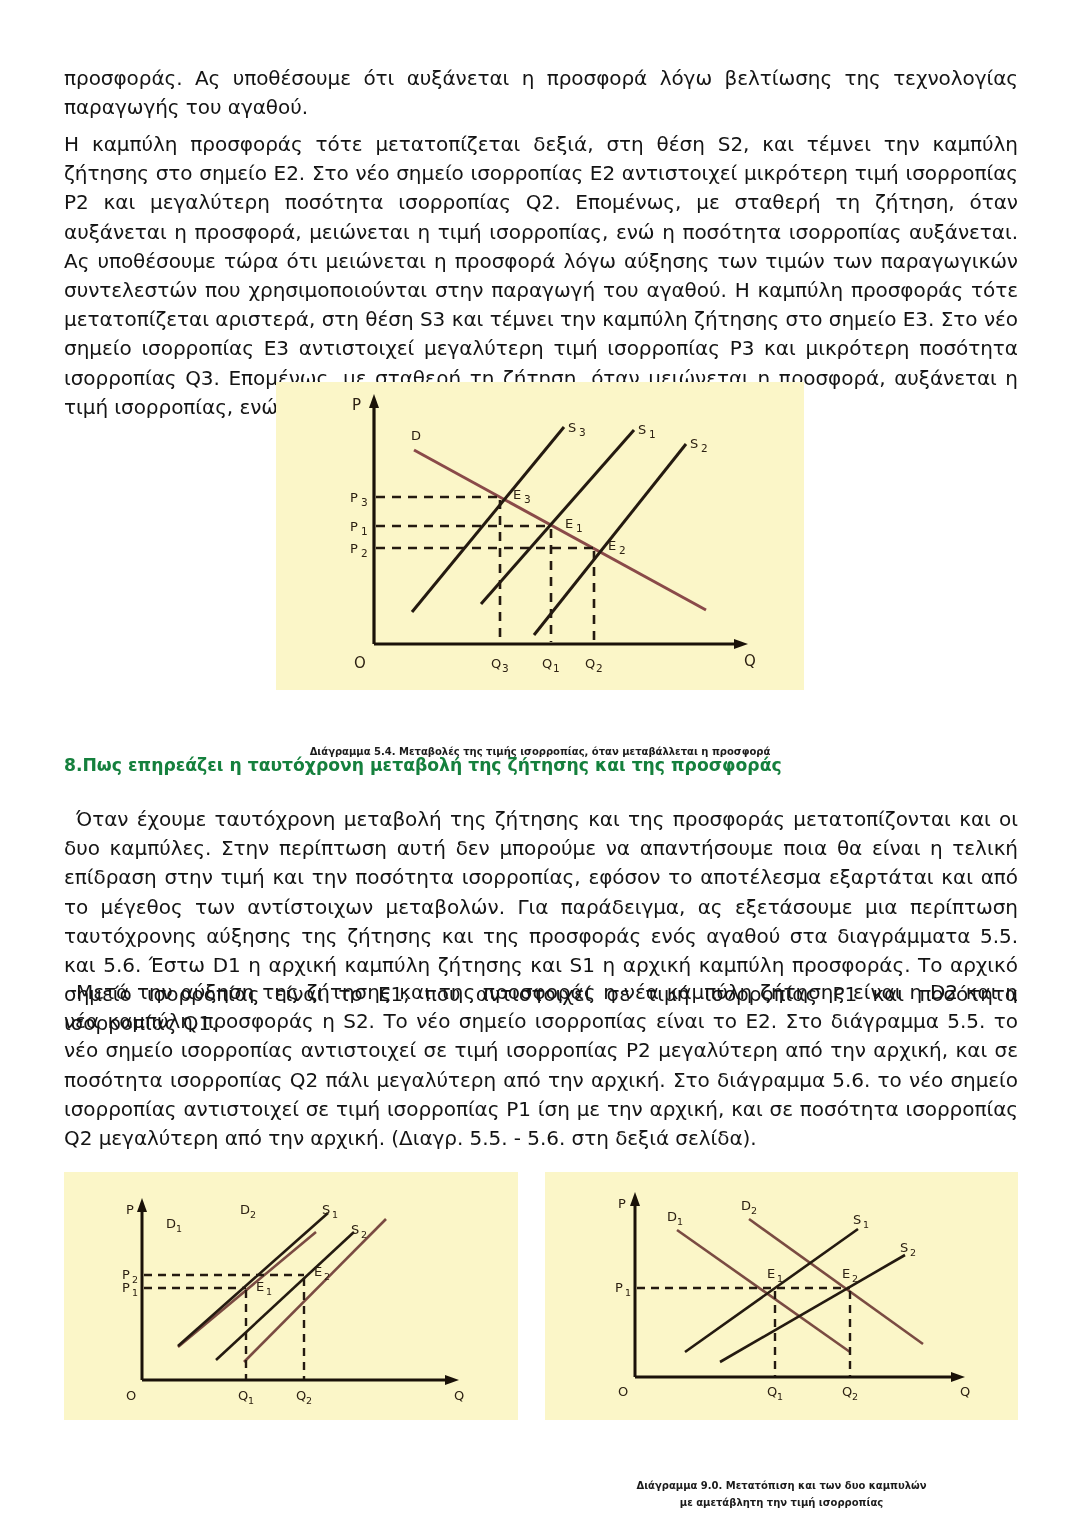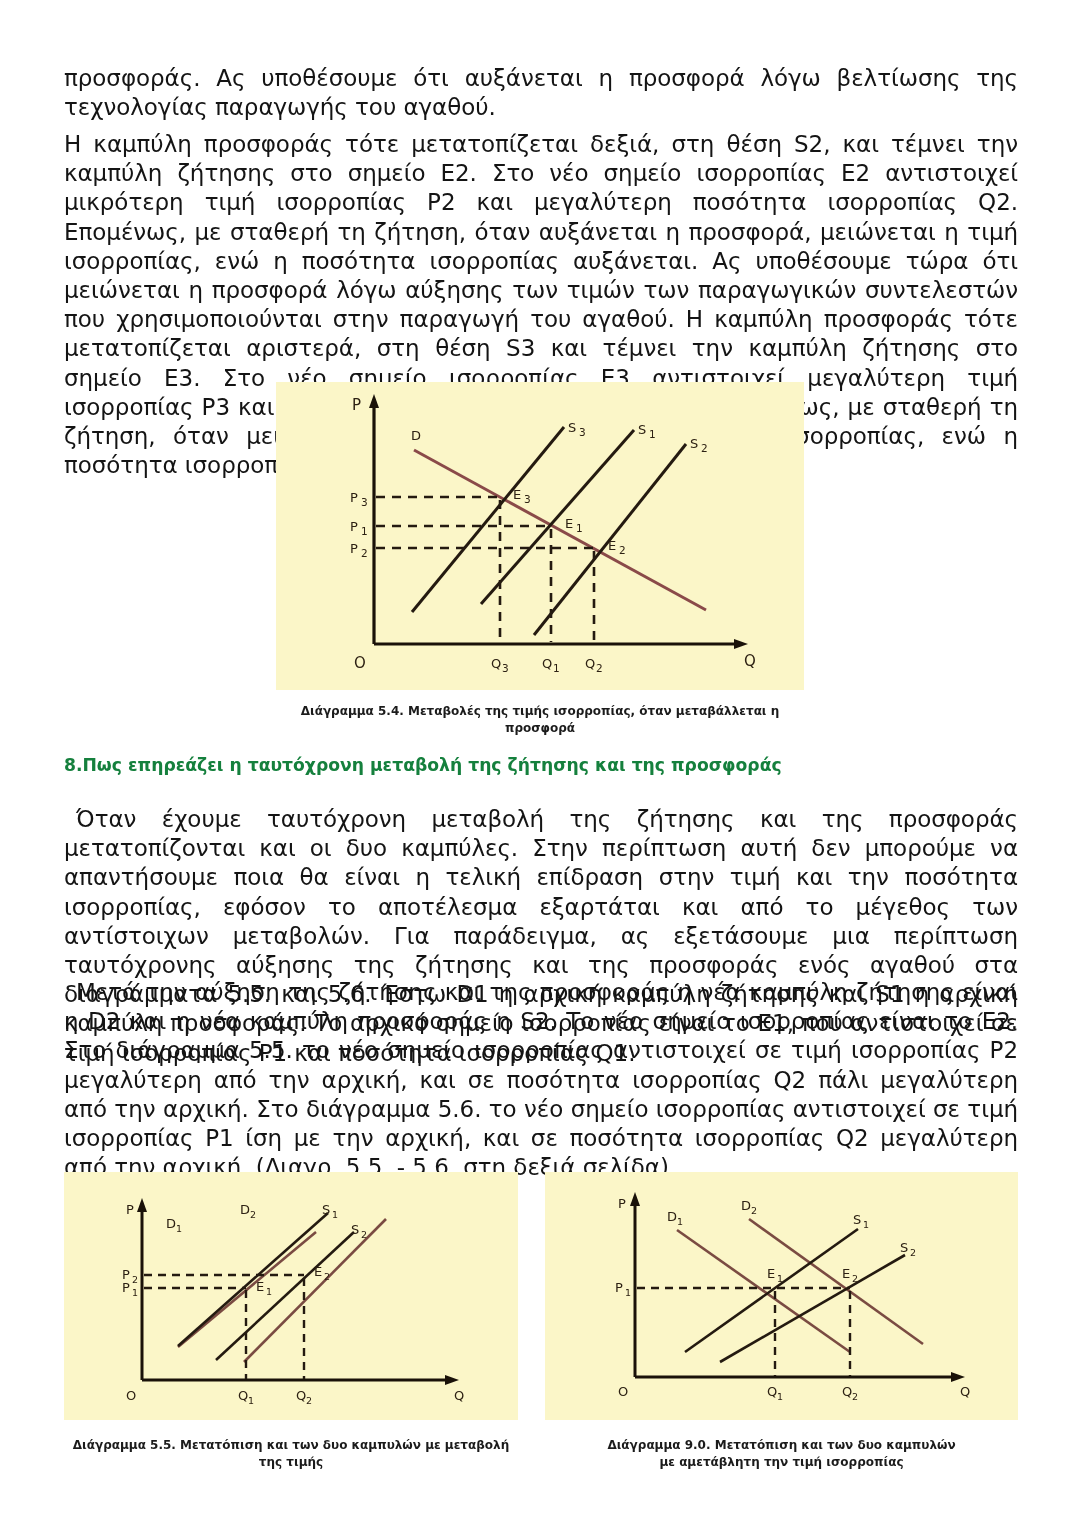--- a/index.html
+++ b/index.html
@@ -28,7 +28,7 @@
     position: absolute;
     left: 64px;
     width: 954px;
-    font-size: 23px;
+    font-size: 20px;
     line-height: 29.2px;
     text-align: justify;
     text-justify: inter-word;

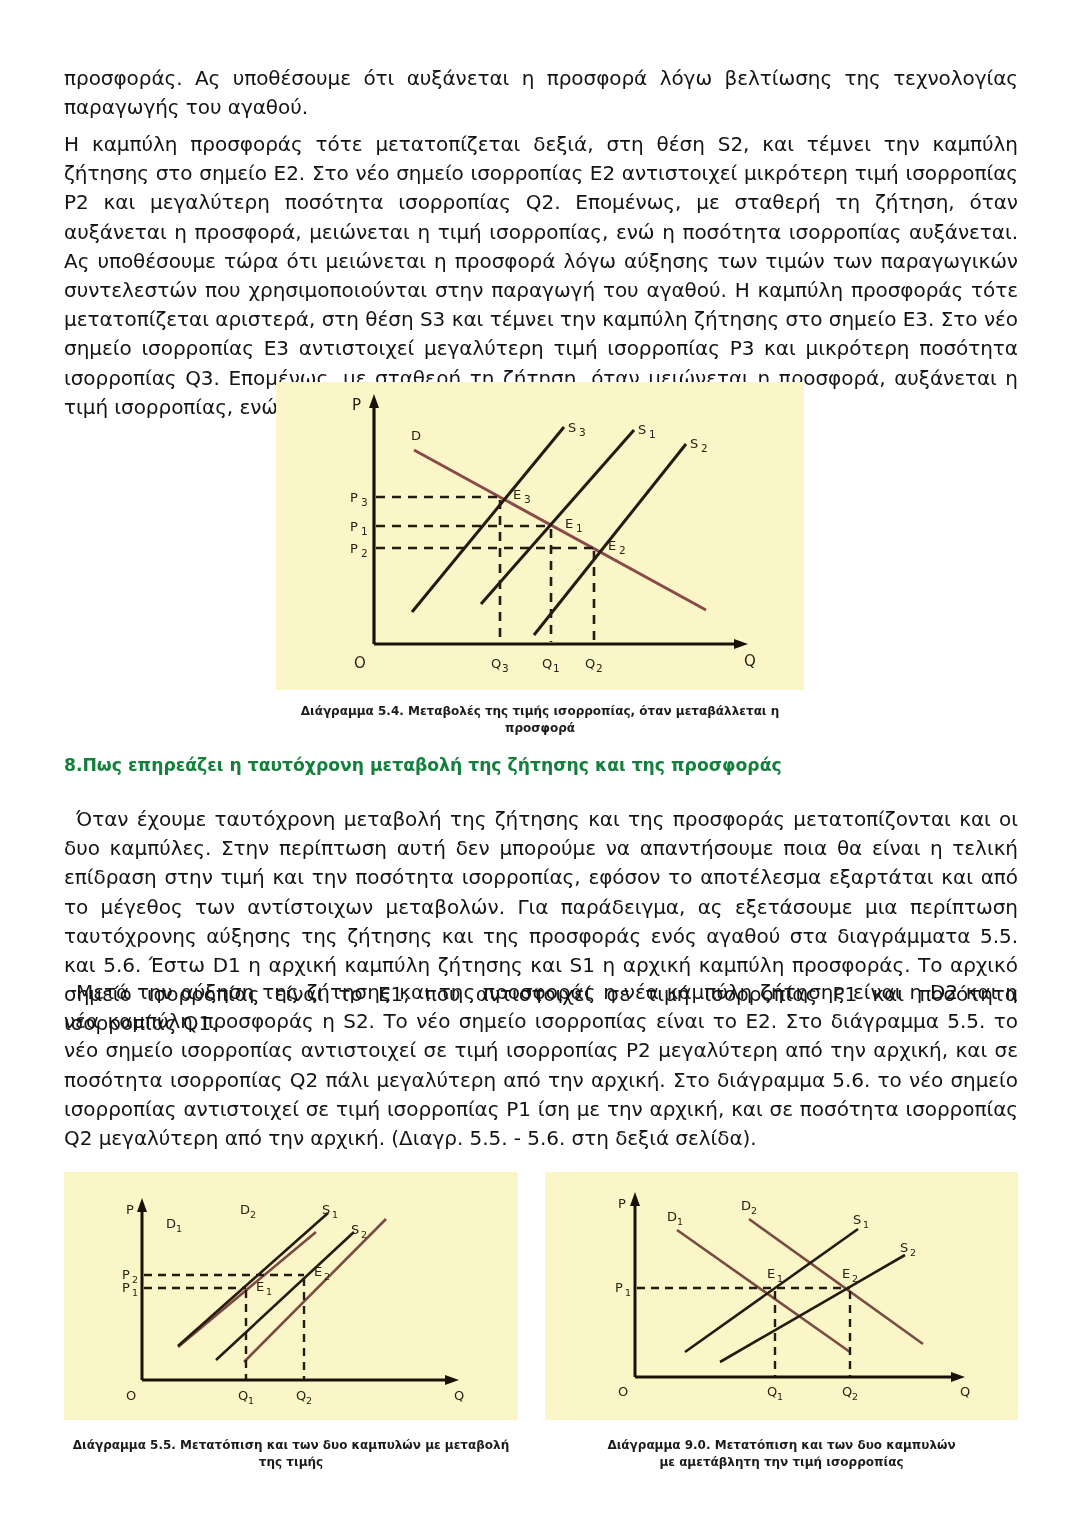--- a/index.html
+++ b/index.html
@@ -58,11 +58,12 @@
   }
   .figure-caption {
     position: absolute;
-    font-size: 12px;
+    font-size: 10px;
     font-weight: bold;
     color: #1b1b1b;
     text-align: center;
     line-height: 17px;
+    margin-top: 40px;
   }
 
   svg { display: block; }

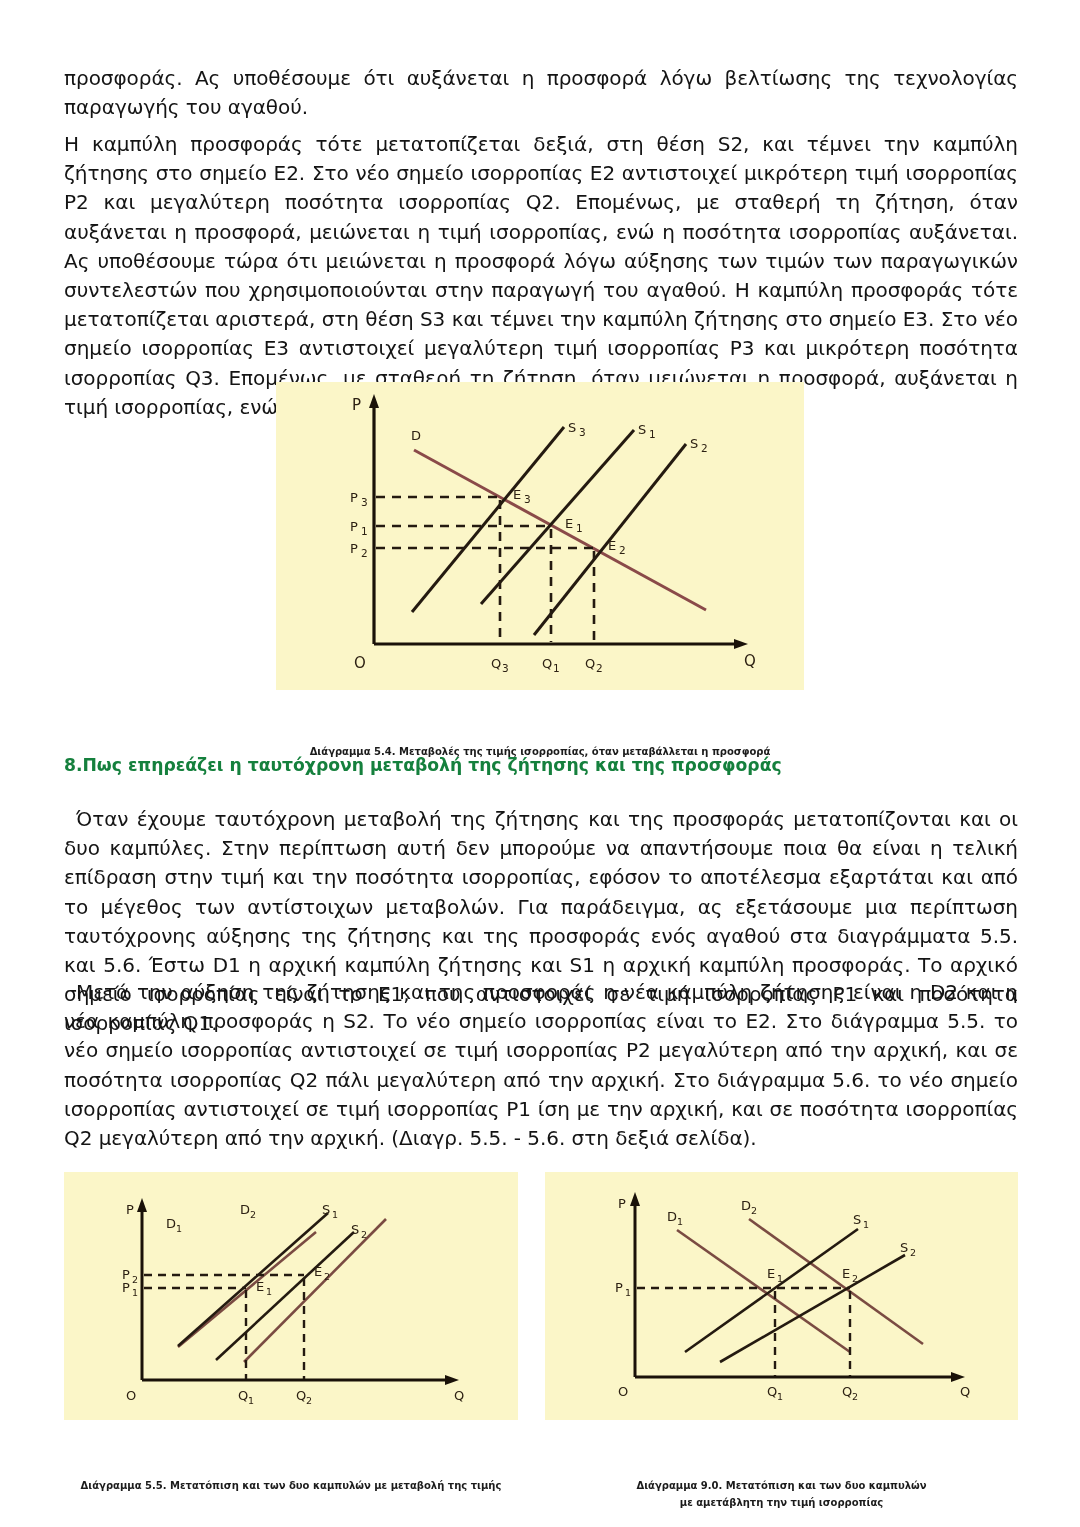--- a/index.html
+++ b/index.html
@@ -289,7 +289,6 @@
   </div>
 
   <div class="figure-caption" style="left:64px; top:1437px; width:454px;">
-    <div>Διάγραμμα 5.5. Μετατόπιση και των δυο καμπυλών με μεταβολή της τιμής</div>
   </div>
 
   <div class="figure-box" style="left:545px; top:1172px; width:473px; height:248px;">

